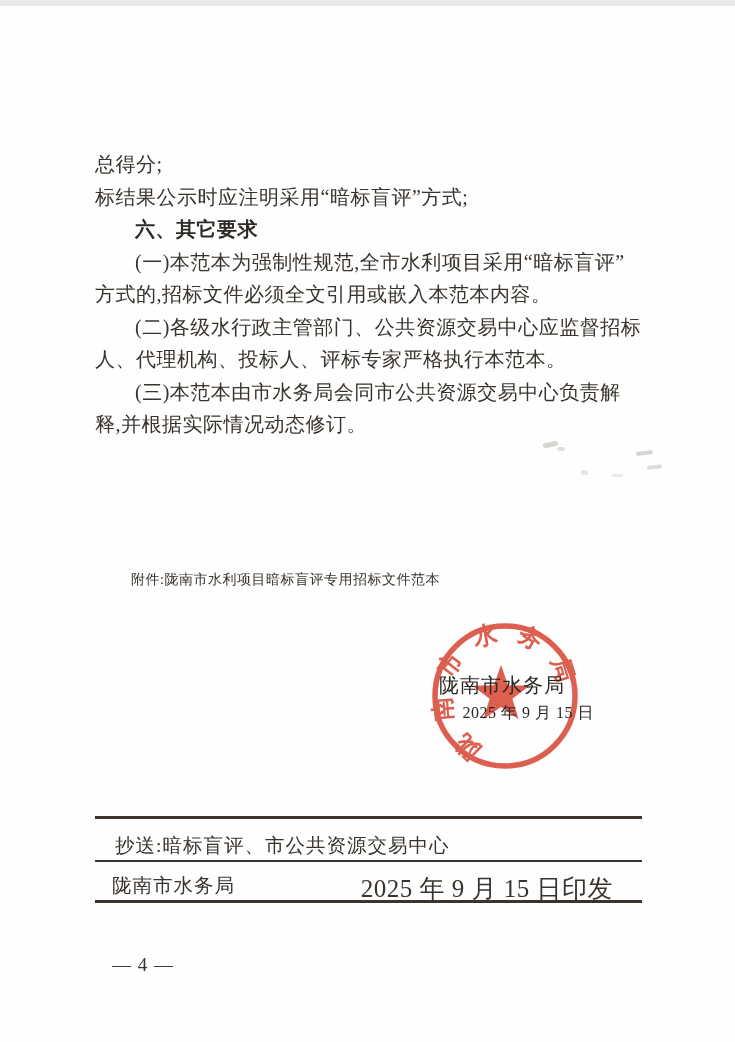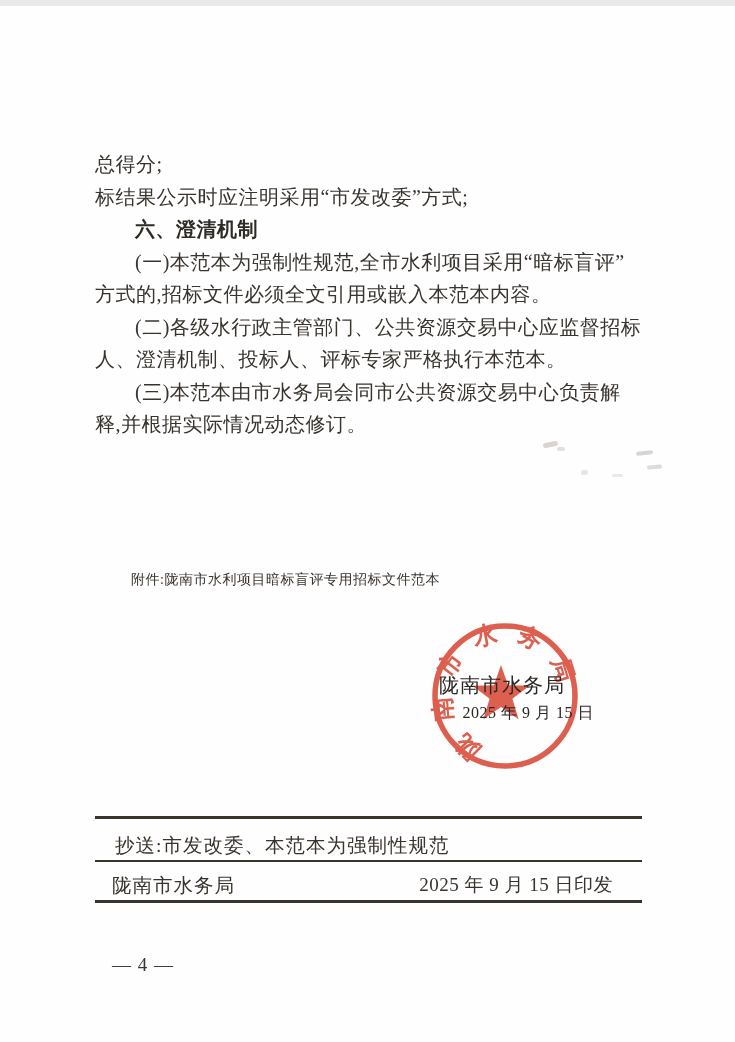--- a/index.html
+++ b/index.html
@@ -78,7 +78,7 @@
 
   <div class="body-text">
     <div class="line">总得分;</div>
-    <div class="line">标结果公示时应注明采用“市发改委”方式;</div>
+    <div class="line">标结果公示时应注明采用“暗标盲评”方式;</div>
     <div class="line indent heading">六、澄清机制</div>
     <div class="line indent">(一)本范本为强制性规范,全市水利项目采用“暗标盲评”</div>
     <div class="line">方式的,招标文件必须全文引用或嵌入本范本内容。</div>

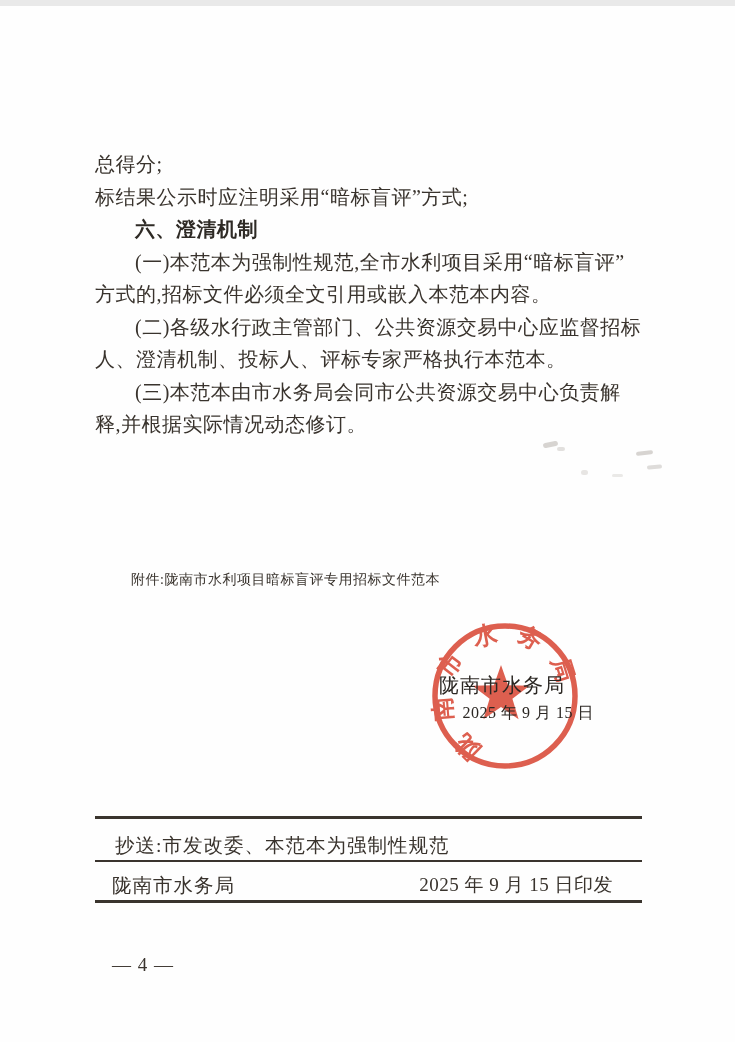--- a/index.html
+++ b/index.html
@@ -79,7 +79,7 @@
   <div class="body-text">
     <div class="line">总得分;</div>
     <div class="line">标结果公示时应注明采用“暗标盲评”方式;</div>
-    <div class="line indent heading">六、澄清机制</div>
+    <div class="line indent heading">六、其它要求</div>
     <div class="line indent">(一)本范本为强制性规范,全市水利项目采用“暗标盲评”</div>
     <div class="line">方式的,招标文件必须全文引用或嵌入本范本内容。</div>
     <div class="line indent">(二)各级水行政主管部门、公共资源交易中心应监督招标</div>

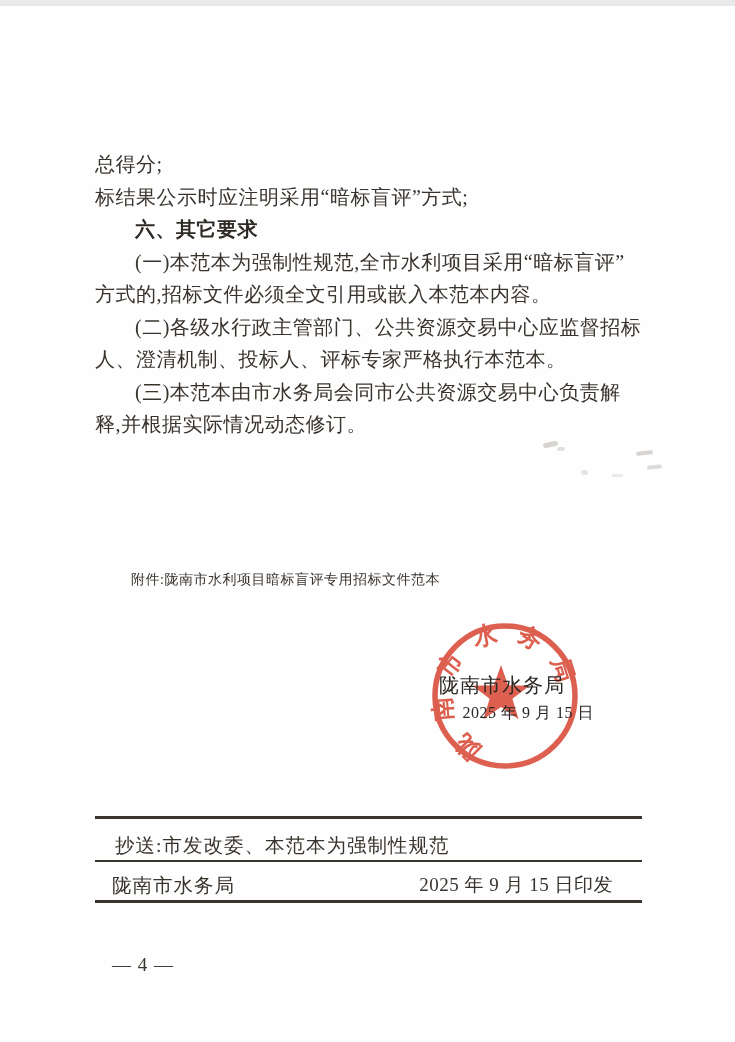--- a/index.html
+++ b/index.html
@@ -83,7 +83,7 @@
     <div class="line indent">(一)本范本为强制性规范,全市水利项目采用“暗标盲评”</div>
     <div class="line">方式的,招标文件必须全文引用或嵌入本范本内容。</div>
     <div class="line indent">(二)各级水行政主管部门、公共资源交易中心应监督招标</div>
-    <div class="line">人、澄清机制、投标人、评标专家严格执行本范本。</div>
+    <div class="line">人、代理机构、投标人、评标专家严格执行本范本。</div>
     <div class="line indent">(三)本范本由市水务局会同市公共资源交易中心负责解</div>
     <div class="line">释,并根据实际情况动态修订。</div>
   </div>

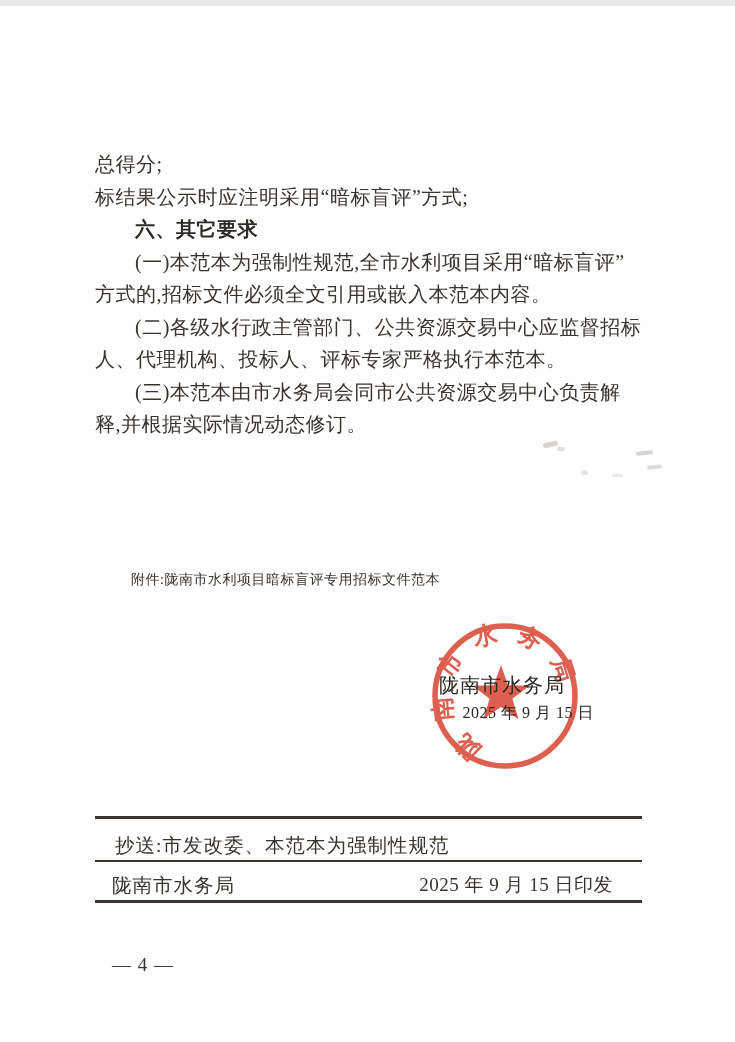--- a/index.html
+++ b/index.html
@@ -111,7 +111,7 @@
 
   <div class="rule r1"></div>
   <div class="cc-row">
-    <span>抄送:</span><span>市发改委、本范本为强制性规范</span>
+    <span>抄送:</span><span>暗标盲评、市公共资源交易中心</span>
   </div>
   <div class="rule r2"></div>
   <div class="issue-row-left">陇南市水务局</div>

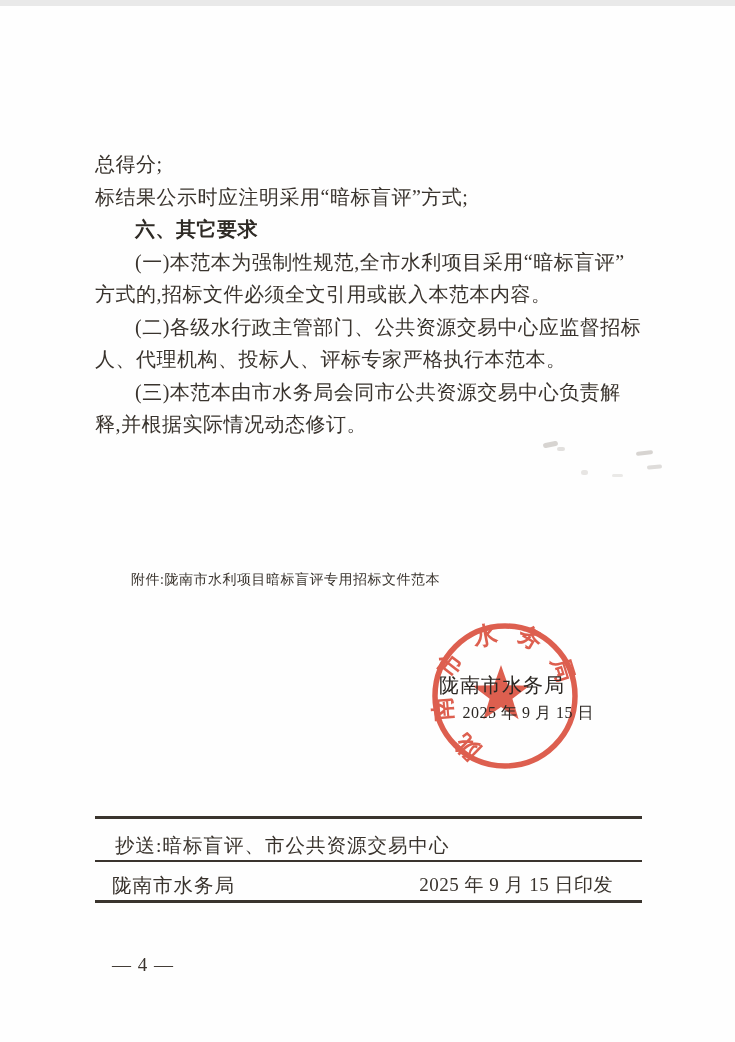--- a/index.html
+++ b/index.html
@@ -56,7 +56,7 @@
   }
   .issue-row-right{
     position:absolute;right:122px;top:866px;
-    font-size:19px;white-space:nowrap;letter-spacing:0.5px;
+    font-size:25px;white-space:nowrap;letter-spacing:0.5px;
   }
   .page-number{
     position:absolute;left:112px;top:948px;

